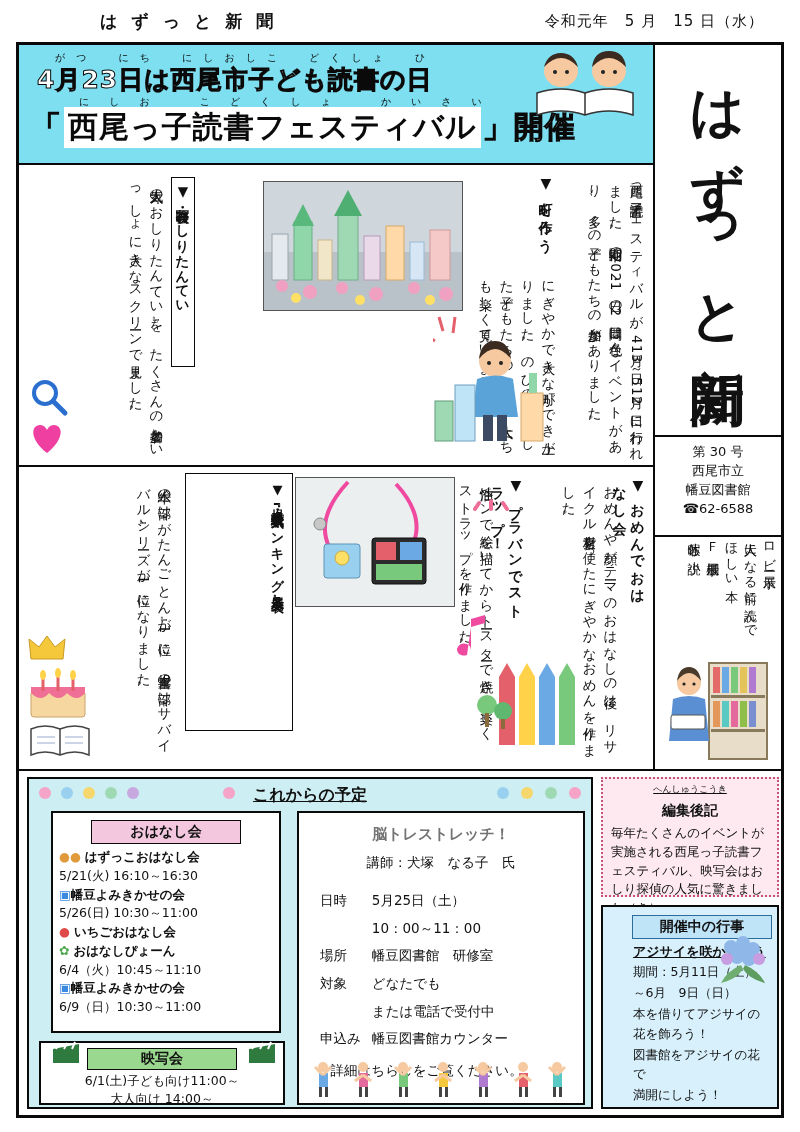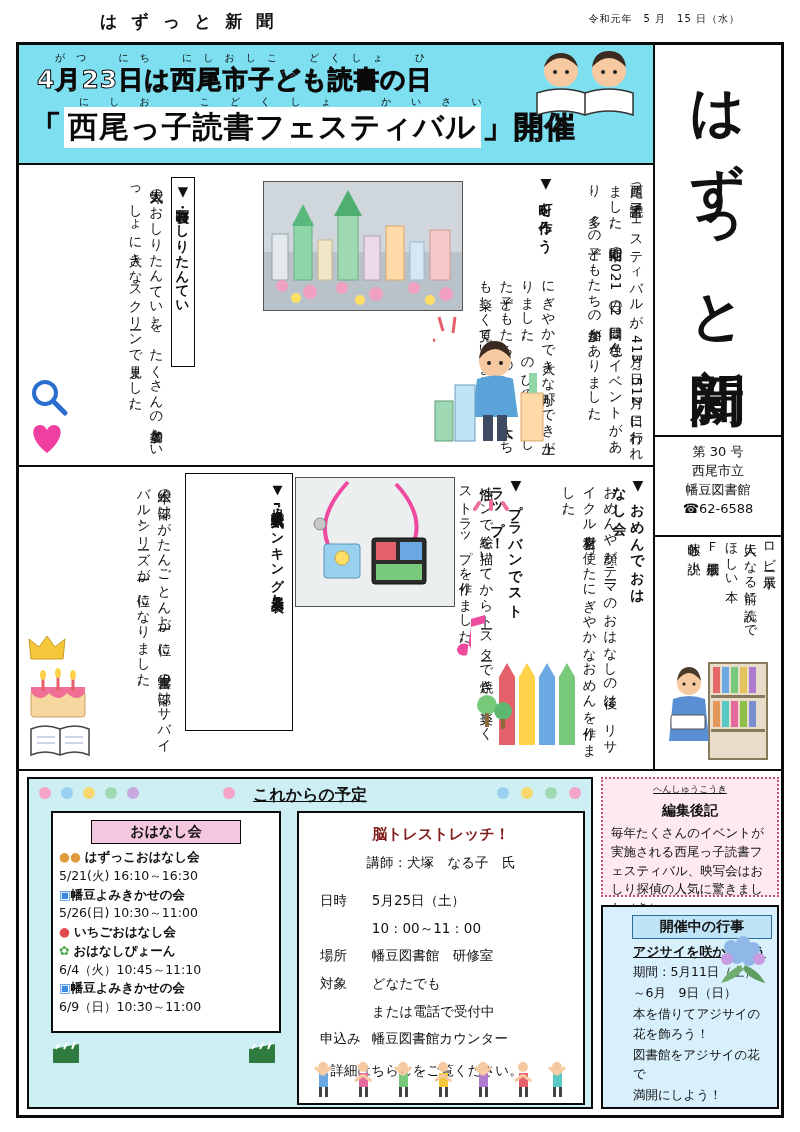--- a/index.html
+++ b/index.html
@@ -23,8 +23,8 @@
     font-size:17px; font-weight:bold; letter-spacing:4px;
   }
   .topline .date {
-    position:absolute; right:60px; top:2px;
-    font-size:10px; letter-spacing:1px;text-align:center;
+    position:absolute; right:36px; top:2px;
+    font-size:15px; letter-spacing:1px;text-align:center;
   }
 
   

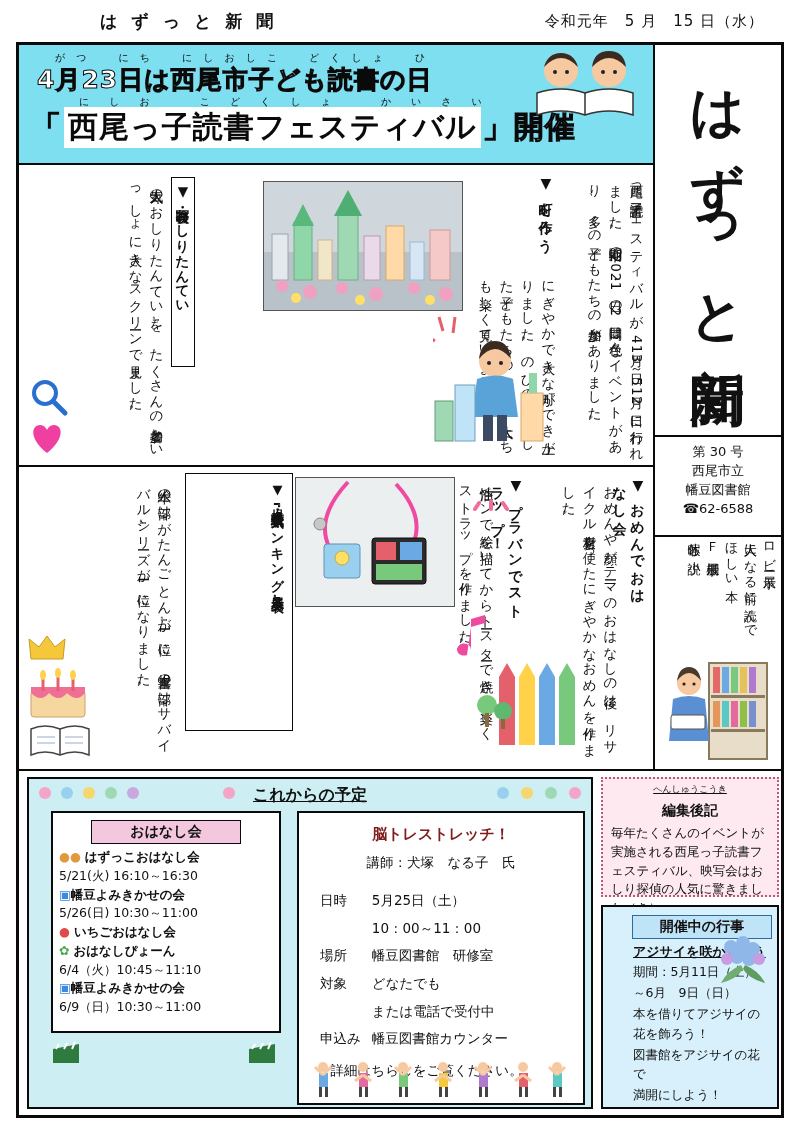--- a/index.html
+++ b/index.html
@@ -166,7 +166,7 @@
     position:absolute; left:268px; top:32px; width:288px; height:294px;
     border:2px solid #0a0a0a; background:#ffffff;
   }
-  .nou-title { text-align:center; font-size:15px; font-weight:bold; margin-top:12px; color:#7f1d1d; }
+  .nou-title { text-align:center; font-size:15px; font-weight:bold; margin-top:12px; color:#737373; }
   .nou-line { font-size:13.5px; margin:10px 0 0 18px; }
   .nou-tbl { font-size:13.5px; margin:14px 0 0 18px; line-height:1.75; }
   .nou-tbl td { vertical-align:top; padding-right:8px;margin-left:20px; }

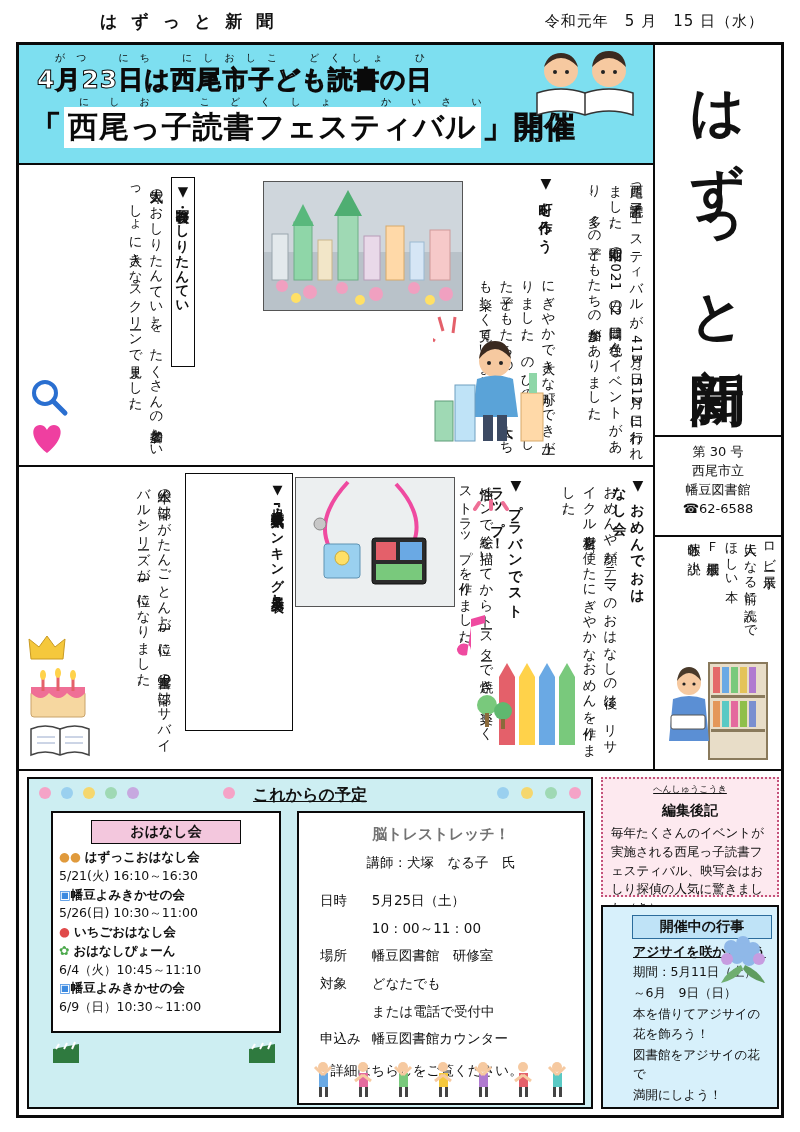--- a/index.html
+++ b/index.html
@@ -472,6 +472,11 @@
           </div>
         </div>
 
+        <div class="eisha-box">
+          <div class="eisha-head">映写会</div>
+          <div class="eisha-body">6/1(土)子ども向け11:00～</div>
+          <div class="eisha-body">大人向け 14:00～</div>
+        </div>
 
         <div class="nou-box">
           <div class="nou-title">脳トレストレッチ！</div>

